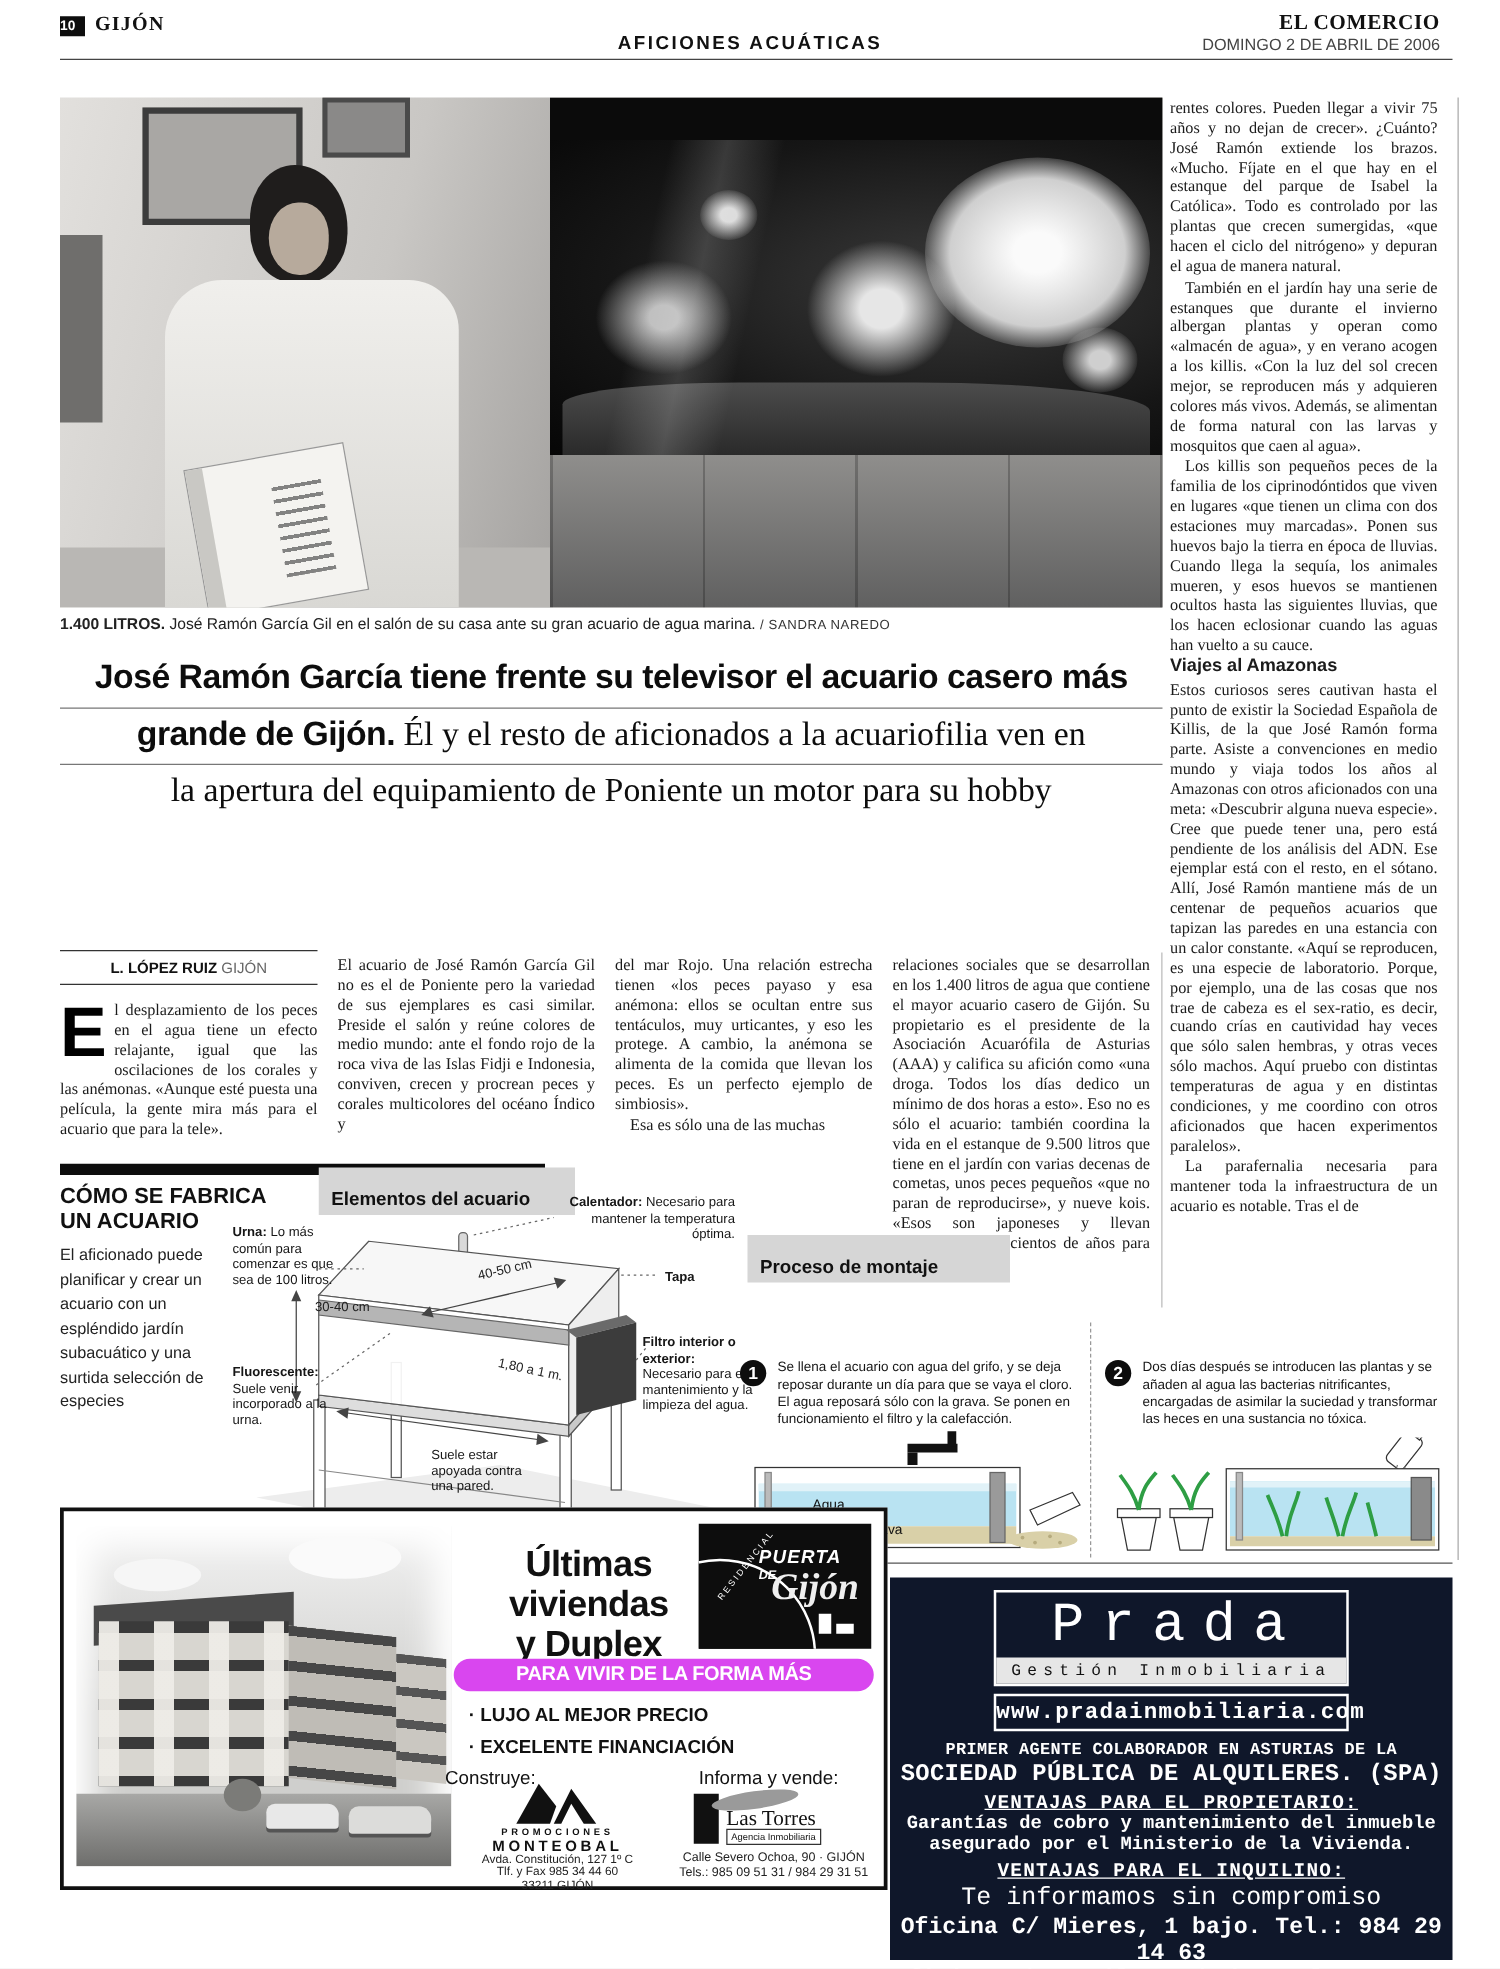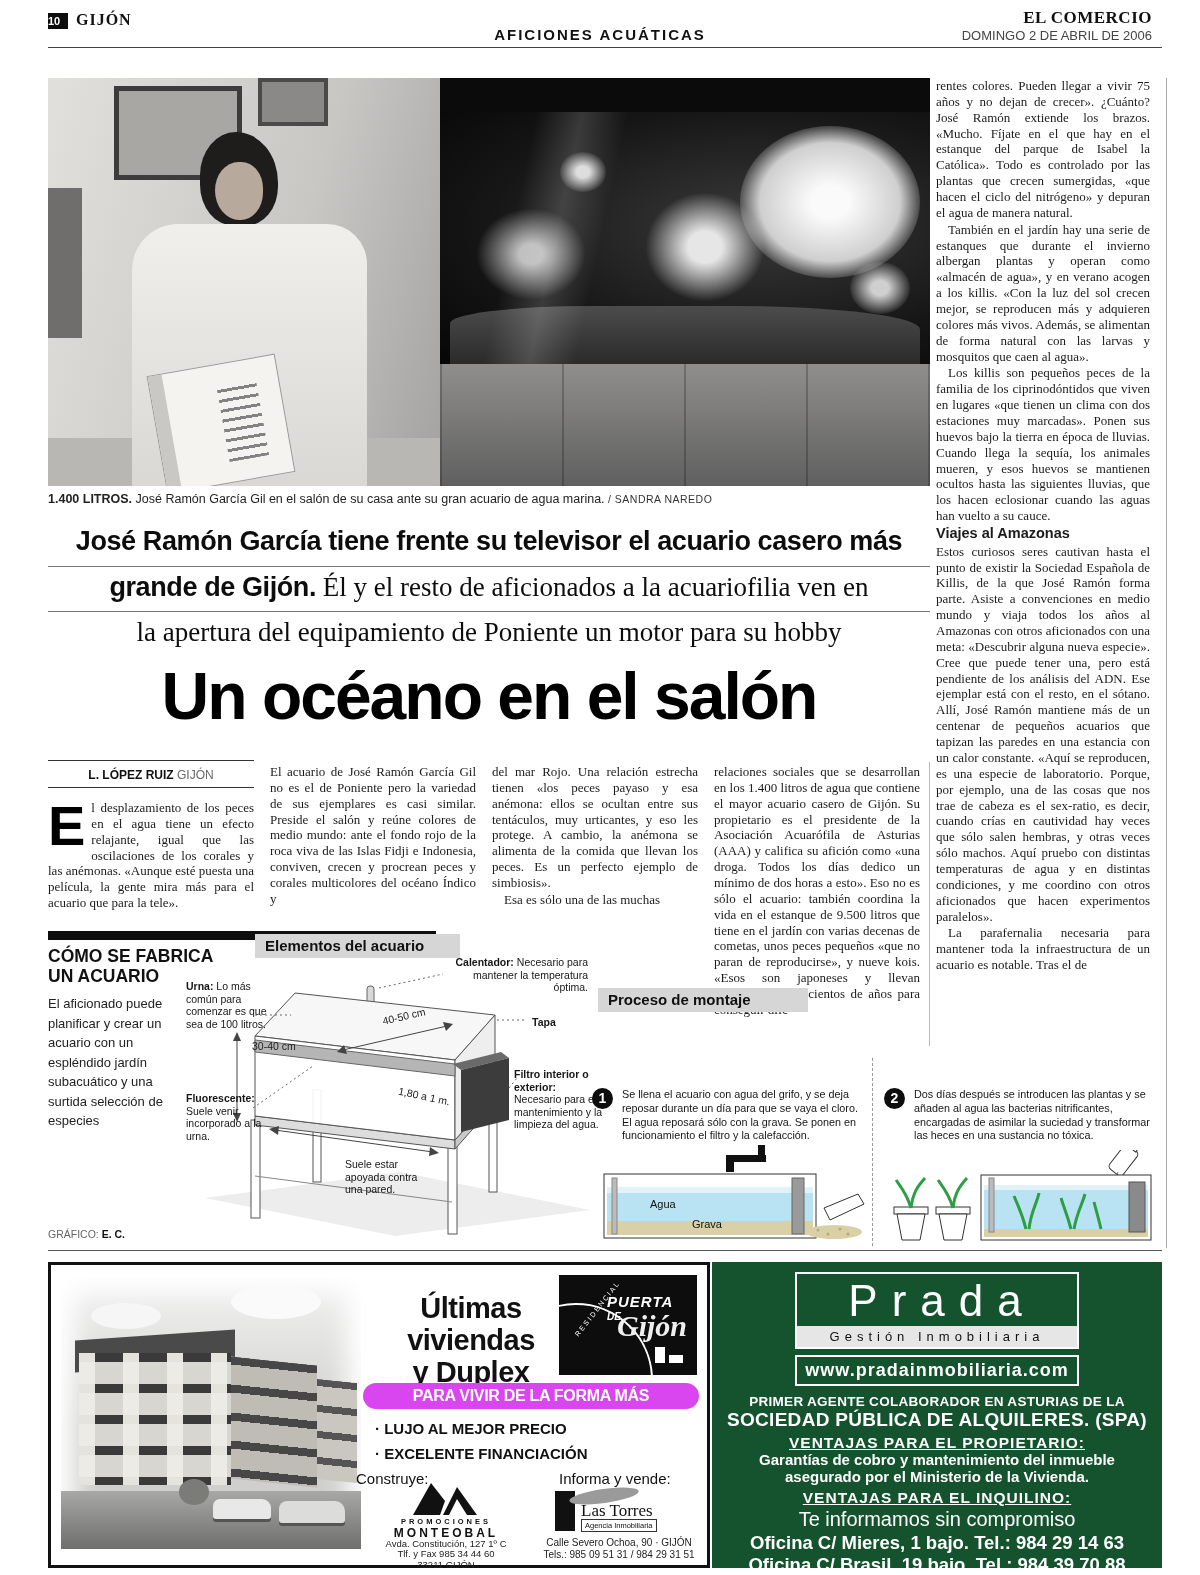--- a/index.html
+++ b/index.html
@@ -99,8 +99,6 @@
   <div class="abs rule" style="left:48px;top:611px;width:882px;background:#777;"></div>
   <div class="abs sfline sf-serif" style="left:48px;top:619px;">la apertura del equipamiento de Poniente un motor para su hobby</div>
 
-  <div class="abs sans b" style="left:48px;top:658px;width:882px;text-align:center;font-size:66px;
-       letter-spacing:-2px;color:#000;">Un océano en el salón</div>
 
   <div class="abs" style="left:48px;top:760px;width:206px;border-top:1px solid #333;border-bottom:1px solid #333;
        text-align:center;padding:4px 0;">

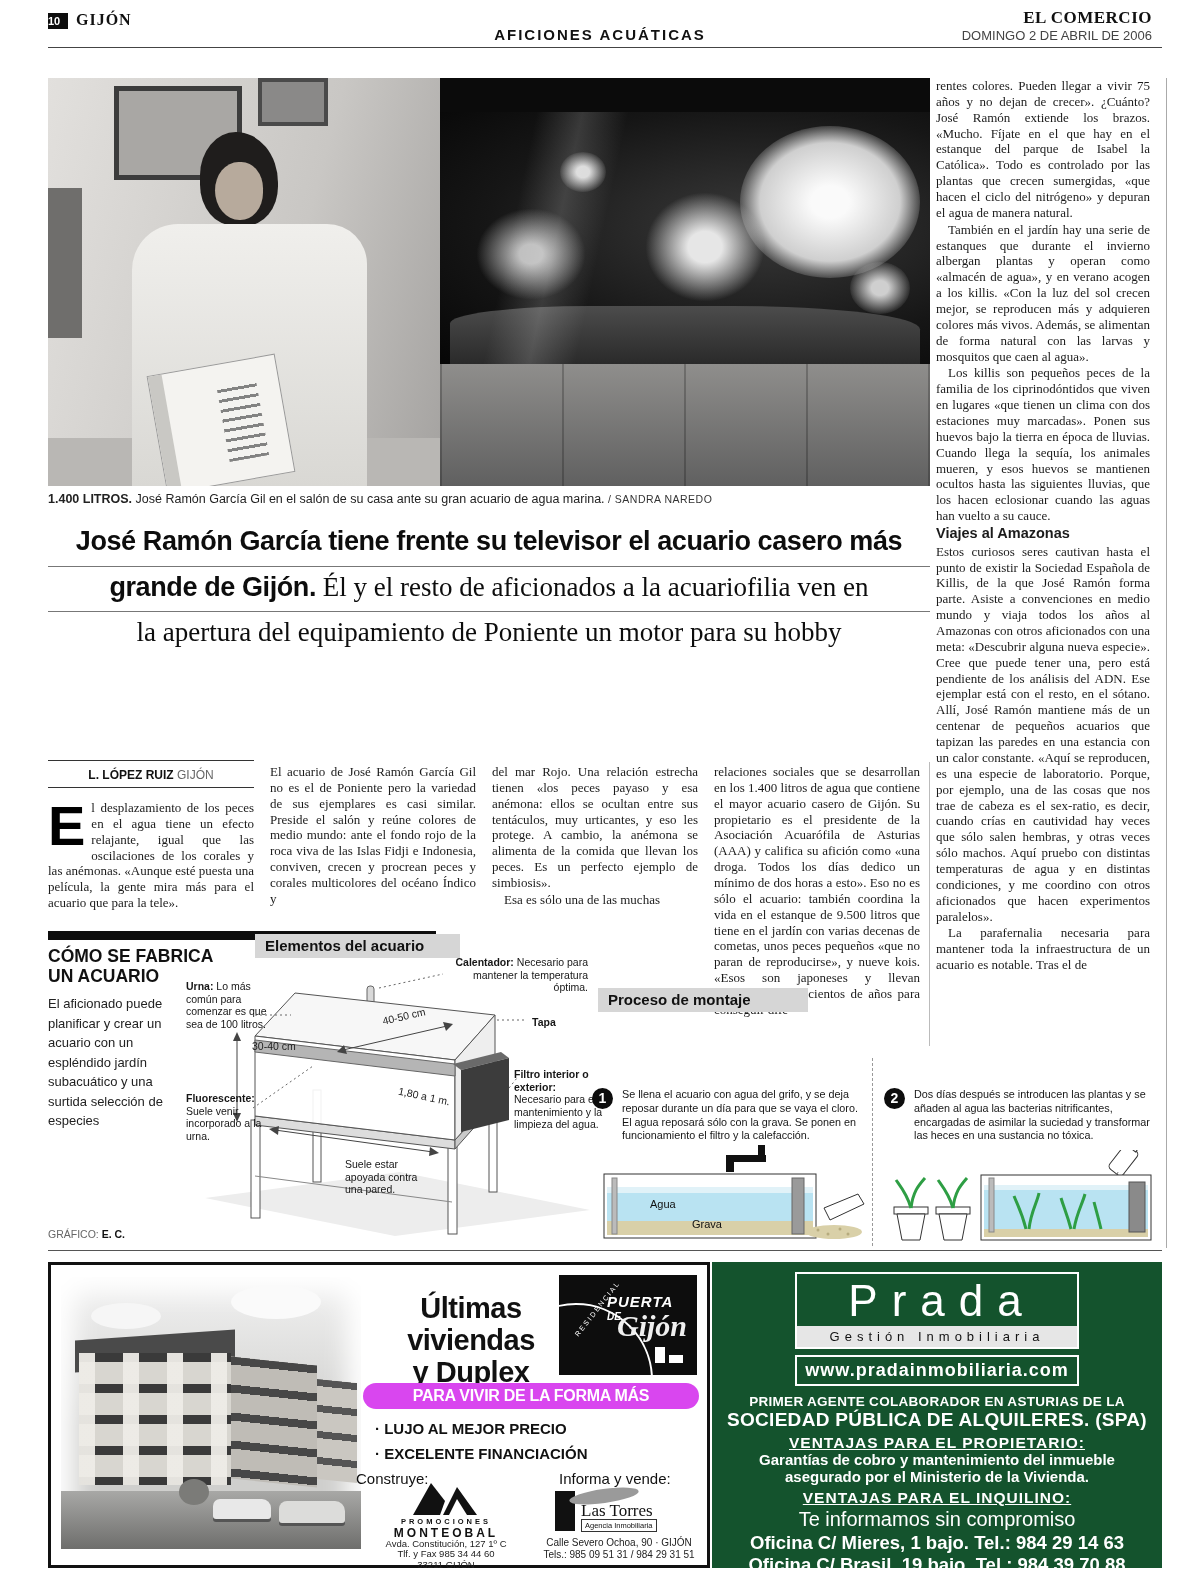--- a/index.html
+++ b/index.html
@@ -21,7 +21,7 @@
            margin:7px 0 3px 0;text-indent:0 !important;text-align:left;}
   
   .gstrip{background:#d6d6d6;font-family:"Liberation Sans",sans-serif;font-weight:bold;
-          font-size:15px;padding:3px 10px 4px 10px;color:#111;}
+          font-size:15px;padding:17px 10px 4px 10px;color:#111;}
   .lbl{font-family:"Liberation Sans",sans-serif;font-size:10.5px;line-height:1.2;color:#161616;}
   .dim{font-family:"Liberation Sans",sans-serif;font-size:10.5px;color:#222;white-space:nowrap;}
   .stepnum{width:21px;height:21px;border-radius:50%;background:#0d0d0d;color:#fff;text-align:center;

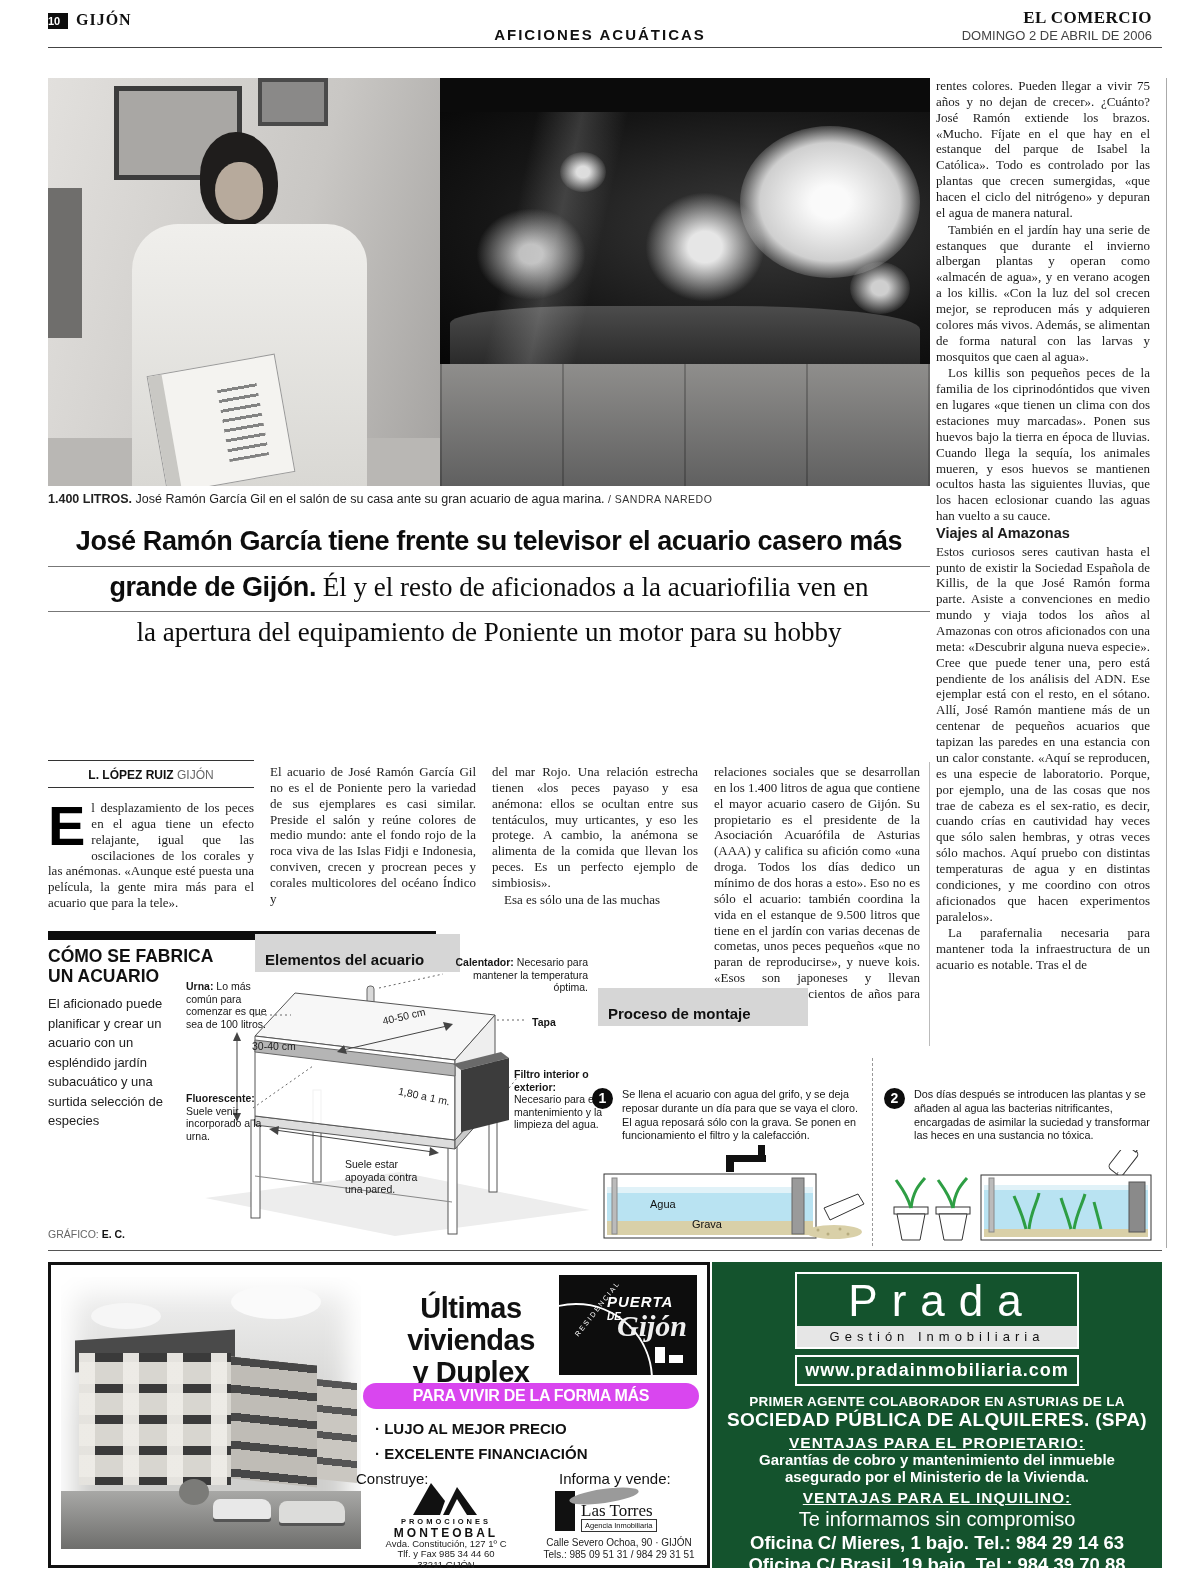--- a/index.html
+++ b/index.html
@@ -256,7 +256,7 @@
 
   <div class="abs rule" style="left:48px;top:1250px;width:1114px;background:#555;"></div>
 
-  <div class="abs adL" style="left:48px;top:1262px;width:656px;height:300px;">
+  <div class="abs adL" style="left:48px;top:1206px;width:656px;height:300px;">
 
     <div class="abs" style="left:10px;top:12px;width:300px;height:272px;overflow:hidden;
          background:linear-gradient(#f2f2f2,#cfcfcd 55%);box-shadow:inset 0 0 26px 14px #fff;">

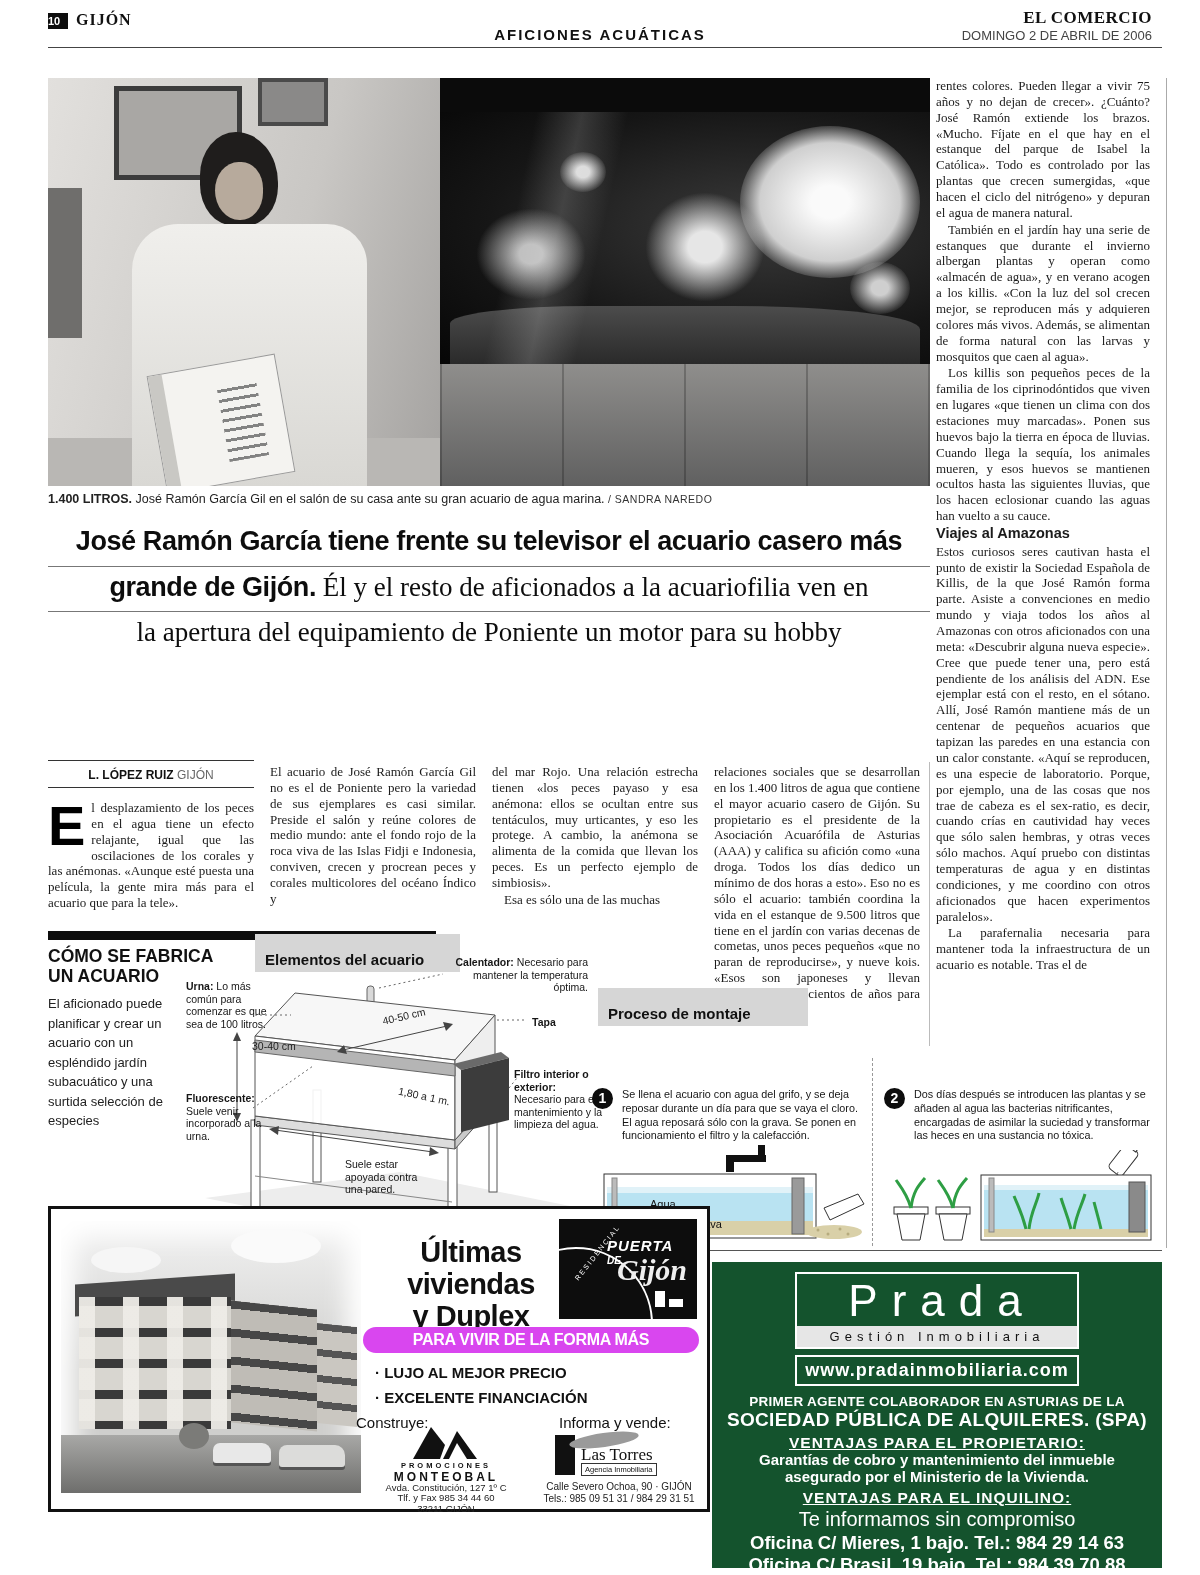--- a/index.html
+++ b/index.html
@@ -33,7 +33,7 @@
   .sf-serif{font-family:"Liberation Serif",serif;}
   
   .adL{border:3px solid #111;background:#fff;}
-  .adR{background:#14532d;color:#fff;text-align:center;font-family:Liberation Sans, sans-serif;}
+  .adR{background:#0f172a;color:#fff;text-align:center;font-family:Liberation Mono, monospace;}
   .adR .u{text-decoration:underline;}
   .caption{font-family:"Liberation Sans",sans-serif;font-size:12.5px;color:#222;}
 </style>

